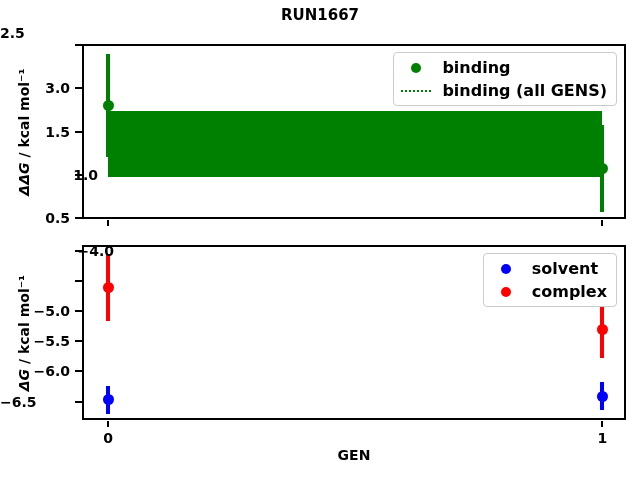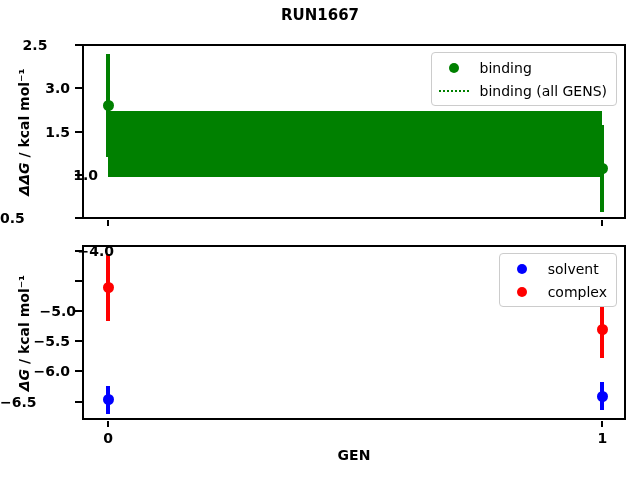--- a/index.html
+++ b/index.html
@@ -62,7 +62,7 @@
 
   <div class="xlabel">GEN</div>
 <div class="ytickmark" style="left: 75px; top: 44px; width: 7px; height: 2px;"></div>
-    <div class="ticklabel" style="left: 0px; top: 36px; width: 70px; text-align: center;">2.5</div>
+    <div class="ticklabel" style="left: 0px; top: 24px; width: 70px; text-align: left;">2.5</div>
     <div class="ytickmark" style="left: 75px; top: 87.25px; width: 7px; height: 2px;"></div>
     <div class="ticklabel" style="left: 0px; top: 79.25px; width: 70px; text-align: right;">3.0</div>
     <div class="ytickmark" style="left: 75px; top: 130.5px; width: 7px; height: 2px;"></div>

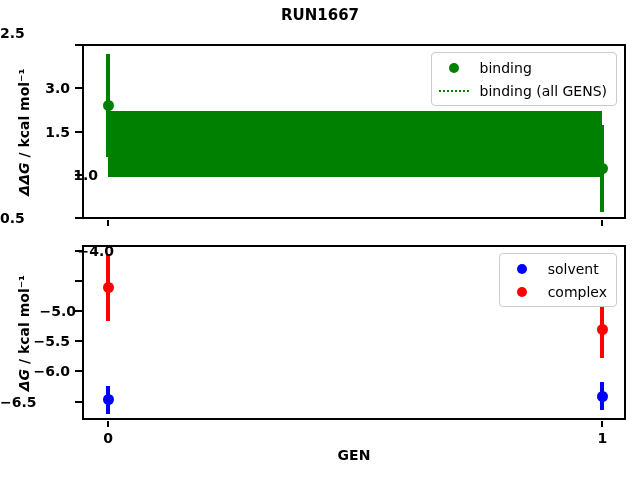--- a/index.html
+++ b/index.html
@@ -46,7 +46,7 @@
   }
   .legend-dot{width:10px;height:10px;border-radius:50%;display:inline-block;}
   .legend-dotted{width:30px;height:0;border-top:2px dotted #008000;display:inline-block;}
-  .legend-text{font-size:14px;font-weight:normal;white-space:nowrap;}
+  .legend-text{font-size:16px;font-weight:bold;white-space:nowrap;}
 </style>
 </head>
 <body>

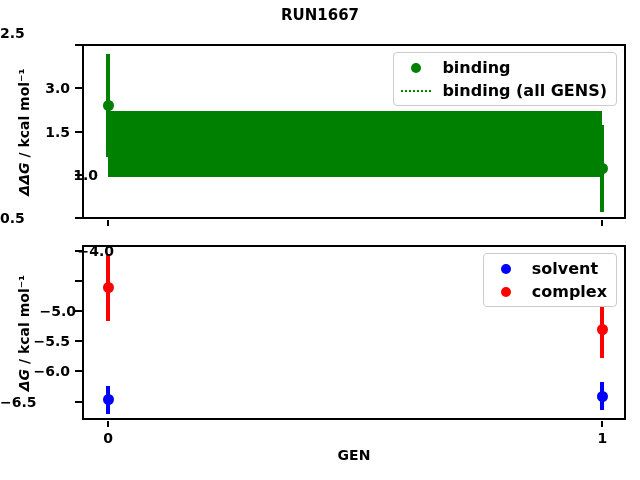--- a/index.html
+++ b/index.html
@@ -70,7 +70,7 @@
     <div class="ytickmark" style="left: 75px; top: 173.75px; width: 7px; height: 2px;"></div>
     <div class="ticklabel" style="left: 0px; top: 165.75px; width: 70px; text-align: right; padding-left: 28px;">1.0</div>
     <div class="ytickmark" style="left: 75px; top: 217px; width: 7px; height: 2px;"></div>
-    <div class="ticklabel" style="left: 0px; top: 209px; width: 70px; text-align: left;">0.5</div>
+    <div class="ticklabel" style="left: 0px; top: 209px; width: 70px; text-align: right;">0.5</div>
     <div class="xtickmark" style="left: 107.198px; top: 220px; width: 2px; height: 6px;"></div>
     <div class="xtickmark" style="left: 601.273px; top: 220px; width: 2px; height: 6px;"></div>
     <div class="errbar" style="left: 106.198px; top: 53.65px; width: 4px; height: 103.8px; background: rgb(0, 128, 0);"></div>

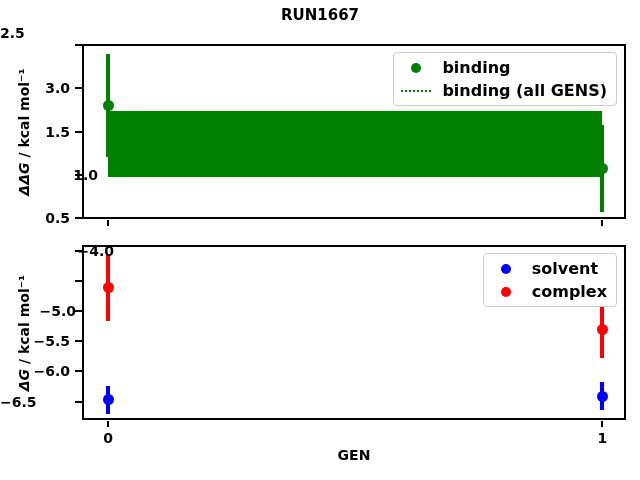--- a/index.html
+++ b/index.html
@@ -96,7 +96,7 @@
     <div class="ticklabel" style="left: 0px; top: 241.822px; width: 70px; text-align: right; margin-left: 44px;">−4.0</div>
     <div class="ytickmark" style="left: 75px; top: 279.962px; width: 7px; height: 2px;"></div>
     <div class="ytickmark" style="left: 75px; top: 310.101px; width: 7px; height: 2px;"></div>
-    <div class="ticklabel" style="left: 0px; top: 302.101px; width: 70px; text-align: right; margin-left: 6px;">−5.0</div>
+    <div class="ticklabel" style="left: 0px; top: 302.101px; width: 70px; text-align: right;">−5.0</div>
     <div class="ytickmark" style="left: 75px; top: 340.24px; width: 7px; height: 2px;"></div>
     <div class="ticklabel" style="left: 0px; top: 332.24px; width: 70px; text-align: right;">−5.5</div>
     <div class="ytickmark" style="left: 75px; top: 370.38px; width: 7px; height: 2px;"></div>

